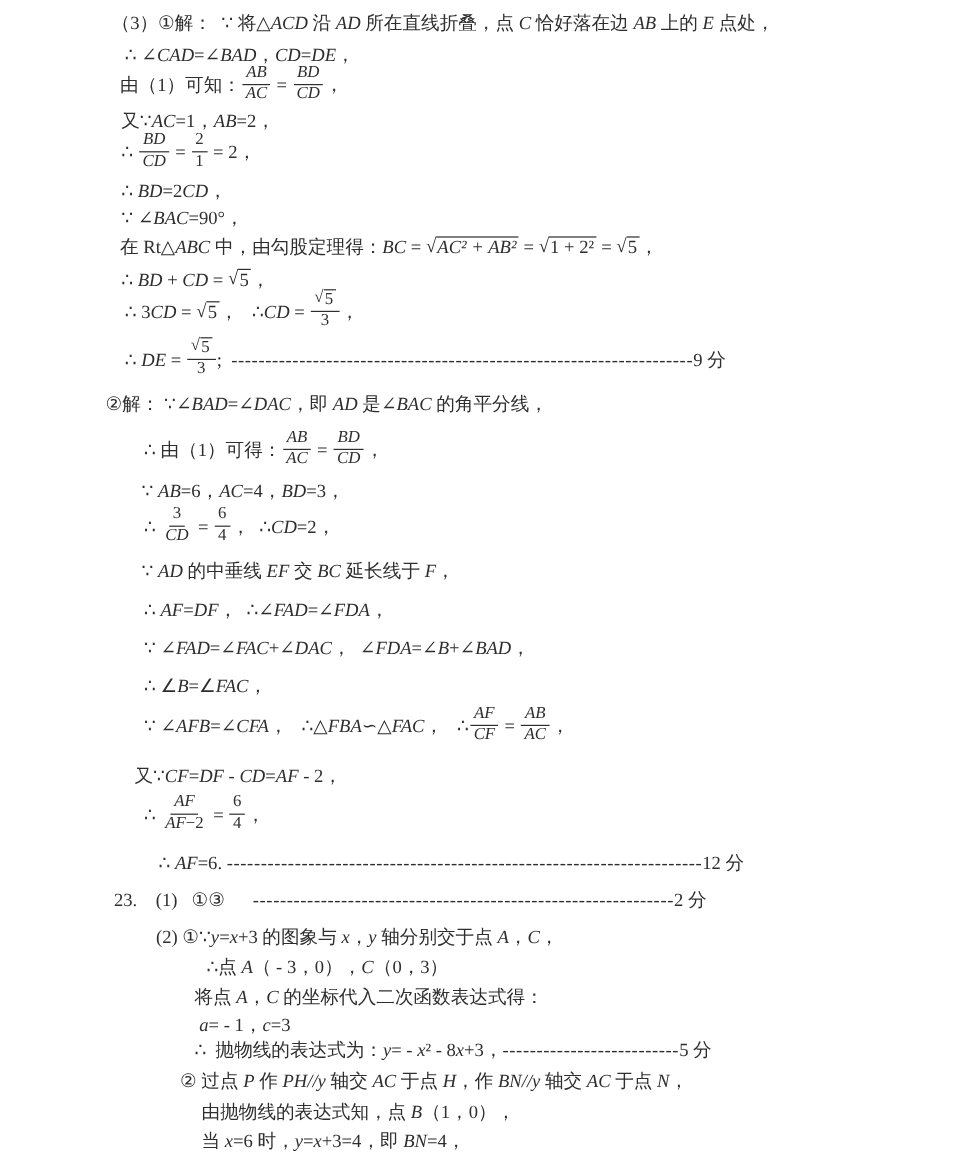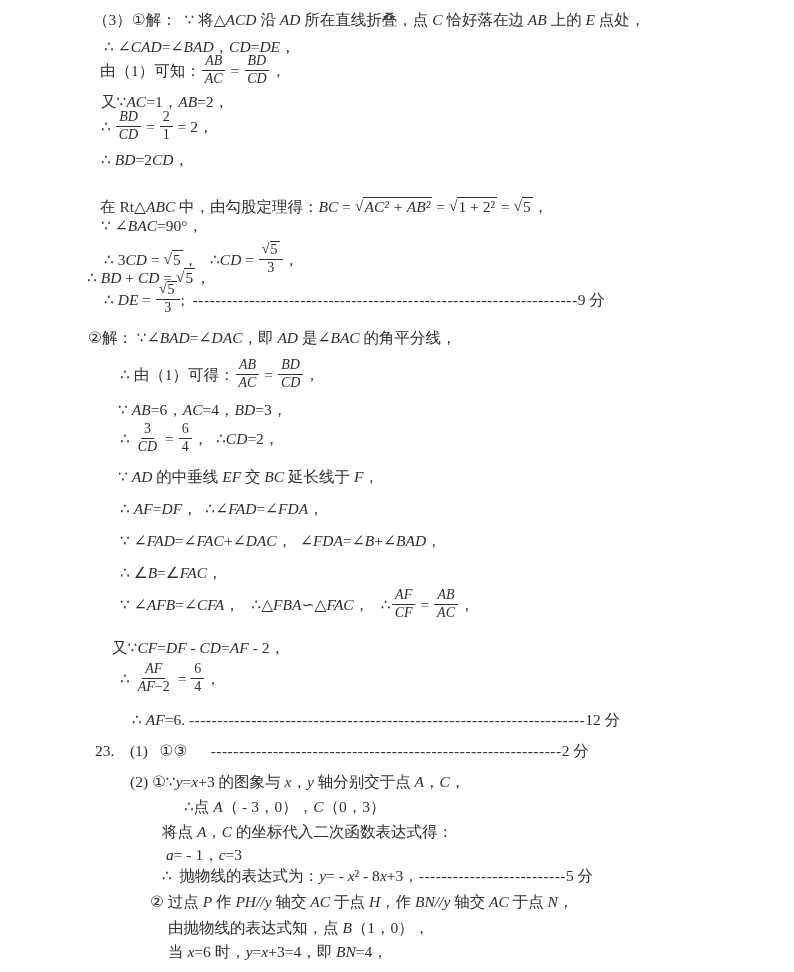--- a/index.html
+++ b/index.html
@@ -47,7 +47,7 @@
       <div class="line" style="left: 101px; top: 92px;"><span class="txt">又∵</span><span class="math">AC</span><span class="txt">=1，</span><span class="math">AB</span><span class="txt">=2，</span></div>
       <div class="line" style="left: 101px; top: 112px;"><span class="txt">∴ </span><span class="frac"><span class="num"><span class="math">BD</span></span><span class="den"><span class="math">CD</span></span></span><span class="txt"> = </span><span class="frac"><span class="num"><span class="txt">2</span></span><span class="den"><span class="txt">1</span></span></span><span class="txt"> = 2，</span></div>
       <div class="line" style="left: 101px; top: 150px;"><span class="txt">∴ </span><span class="math">BD</span><span class="txt">=2</span><span class="math">CD</span><span class="txt">，</span></div>
-      <div class="line" style="left: 101px; top: 173px; margin-top: 43px;"><span class="txt">∵ ∠</span><span class="math">BAC</span><span class="txt">=90°，</span></div>
+      <div class="line" style="left: 101px; top: 173px;"><span class="txt">∵ ∠</span><span class="math">BAC</span><span class="txt">=90°，</span></div>
       <div class="line" style="left: 100px; top: 197px;"><span class="txt">在 Rt△</span><span class="math">ABC</span><span class="txt"> 中，由勾股定理得：</span><span class="math">BC</span><span class="txt"> = </span><span class="sqrt"><span class="rad">√</span><span class="ov"><span class="math">AC² + AB²</span></span></span><span class="txt"> = </span><span class="sqrt"><span class="rad">√</span><span class="ov"><span class="txt">1 + 2²</span></span></span><span class="txt"> = </span><span class="sqrt"><span class="rad">√</span><span class="ov"><span class="txt">5</span></span></span><span class="txt">，</span></div>
       <div class="line" style="left: 87px; top: 224px; margin-top: 44px;"><span class="txt">∴ </span><span class="math">BD</span><span class="txt"> + </span><span class="math">CD</span><span class="txt"> = </span><span class="sqrt"><span class="rad">√</span><span class="ov"><span class="txt">5</span></span></span><span class="txt">，</span></div>
       <div class="line" style="left: 104px; top: 245px;"><span class="txt">∴ 3</span><span class="math">CD</span><span class="txt"> = </span><span class="sqrt"><span class="rad">√</span><span class="ov"><span class="txt">5</span></span></span><span class="txt">，   ∴</span><span class="math">CD</span><span class="txt"> = </span><span class="frac"><span class="num"><span class="sqrt"><span class="rad">√</span><span class="ov"><span class="txt">5</span></span></span></span><span class="den"><span class="txt">3</span></span></span><span class="txt">，</span></div>

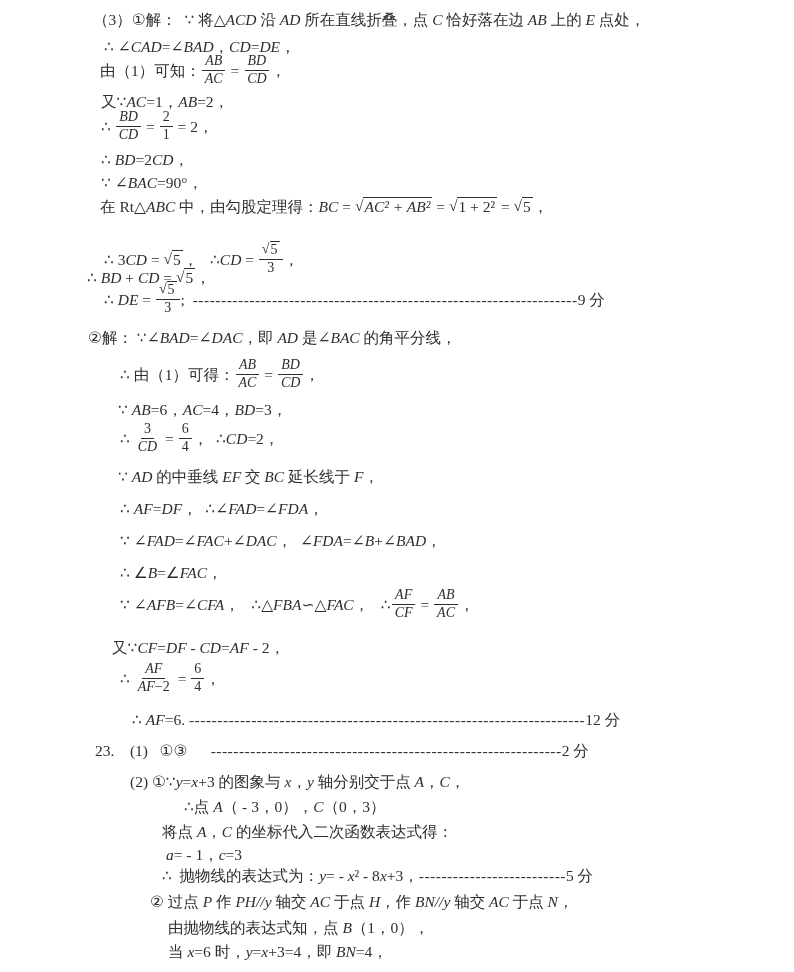--- a/index.html
+++ b/index.html
@@ -49,7 +49,7 @@
       <div class="line" style="left: 101px; top: 150px;"><span class="txt">∴ </span><span class="math">BD</span><span class="txt">=2</span><span class="math">CD</span><span class="txt">，</span></div>
       <div class="line" style="left: 101px; top: 173px;"><span class="txt">∵ ∠</span><span class="math">BAC</span><span class="txt">=90°，</span></div>
       <div class="line" style="left: 100px; top: 197px;"><span class="txt">在 Rt△</span><span class="math">ABC</span><span class="txt"> 中，由勾股定理得：</span><span class="math">BC</span><span class="txt"> = </span><span class="sqrt"><span class="rad">√</span><span class="ov"><span class="math">AC² + AB²</span></span></span><span class="txt"> = </span><span class="sqrt"><span class="rad">√</span><span class="ov"><span class="txt">1 + 2²</span></span></span><span class="txt"> = </span><span class="sqrt"><span class="rad">√</span><span class="ov"><span class="txt">5</span></span></span><span class="txt">，</span></div>
-      <div class="line" style="left: 87px; top: 224px; margin-top: 44px;"><span class="txt">∴ </span><span class="math">BD</span><span class="txt"> + </span><span class="math">CD</span><span class="txt"> = </span><span class="sqrt"><span class="rad">√</span><span class="ov"><span class="txt">5</span></span></span><span class="txt">，</span></div>
+      <div class="line" style="left: 101px; top: 224px;"><span class="txt">∴ </span><span class="math">BD</span><span class="txt"> + </span><span class="math">CD</span><span class="txt"> = </span><span class="sqrt"><span class="rad">√</span><span class="ov"><span class="txt">5</span></span></span><span class="txt">，</span></div>
       <div class="line" style="left: 104px; top: 245px;"><span class="txt">∴ 3</span><span class="math">CD</span><span class="txt"> = </span><span class="sqrt"><span class="rad">√</span><span class="ov"><span class="txt">5</span></span></span><span class="txt">，   ∴</span><span class="math">CD</span><span class="txt"> = </span><span class="frac"><span class="num"><span class="sqrt"><span class="rad">√</span><span class="ov"><span class="txt">5</span></span></span></span><span class="den"><span class="txt">3</span></span></span><span class="txt">，</span></div>
       <div class="line" style="left: 104px; top: 285px;"><span class="txt">∴ </span><span class="math">DE</span><span class="txt"> = </span><span class="frac"><span class="num"><span class="sqrt"><span class="rad">√</span><span class="ov"><span class="txt">5</span></span></span></span><span class="den"><span class="txt">3</span></span></span><span class="txt">;  </span><span class="dash">--------------------------------------------------------------------</span><span class="txt">9 分</span></div>
       <div class="line" style="left: 88px; top: 328px;"><span class="txt">②解： ∵∠</span><span class="math">BAD</span><span class="txt">=∠</span><span class="math">DAC</span><span class="txt">，即 </span><span class="math">AD</span><span class="txt"> 是∠</span><span class="math">BAC</span><span class="txt"> 的角平分线，</span></div>

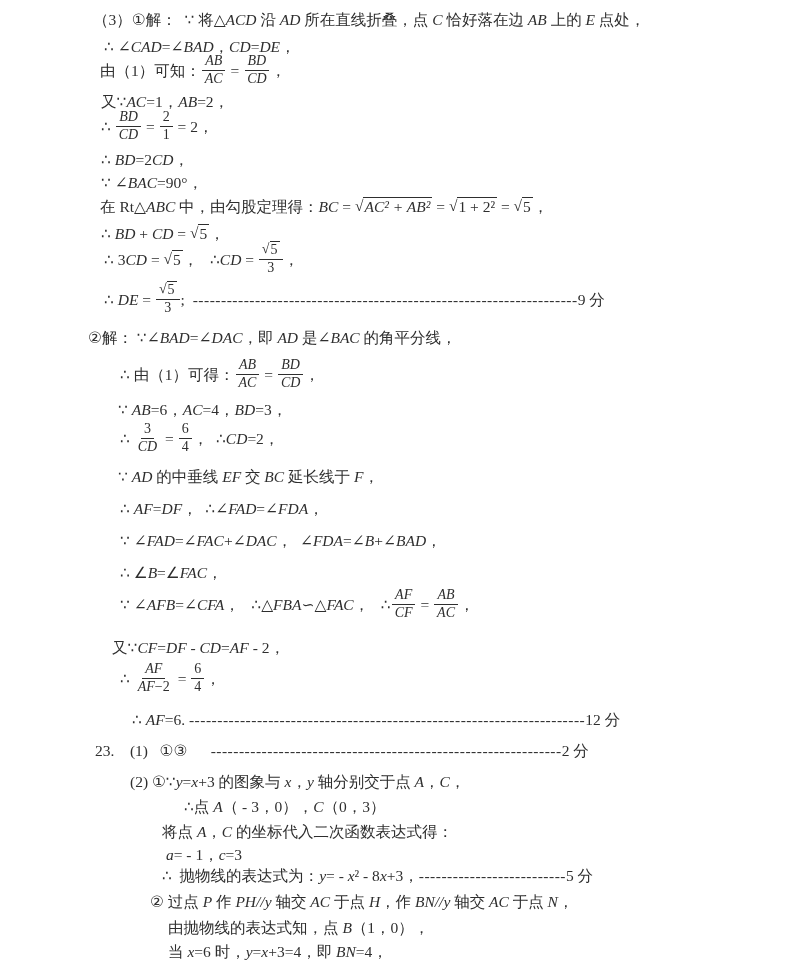--- a/index.html
+++ b/index.html
@@ -66,7 +66,7 @@
       <div class="line" style="left: 132px; top: 710px;"><span class="txt">∴ </span><span class="math">AF</span><span class="txt">=6. </span><span class="dash">----------------------------------------------------------------------</span><span class="txt">12 分</span></div>
       <div class="line" style="left: 95px; top: 741px; text-align: right;"><span class="txt">23.    (1)   ①③      </span><span class="dash">--------------------------------------------------------------</span><span class="txt">2 分</span></div>
       <div class="line" style="left: 130px; top: 772px;"><span class="txt">(2) ①∵</span><span class="math">y</span><span class="txt">=</span><span class="math">x</span><span class="txt">+3 的图象与 </span><span class="math">x</span><span class="txt">，</span><span class="math">y</span><span class="txt"> 轴分别交于点 </span><span class="math">A</span><span class="txt">，</span><span class="math">C</span><span class="txt">，</span></div>
-      <div class="line" style="left: 172px; top: 797px; margin-left: 12px;"><span class="txt">∴点 </span><span class="math">A</span><span class="txt">（ - 3，0），</span><span class="math">C</span><span class="txt">（0，3）</span></div>
+      <div class="line" style="left: 172px; top: 797px;"><span class="txt">∴点 </span><span class="math">A</span><span class="txt">（ - 3，0），</span><span class="math">C</span><span class="txt">（0，3）</span></div>
       <div class="line" style="left: 162px; top: 822px;"><span class="txt">将点 </span><span class="math">A</span><span class="txt">，</span><span class="math">C</span><span class="txt"> 的坐标代入二次函数表达式得：</span></div>
       <div class="line" style="left: 166px; top: 845px;"><span class="math">a</span><span class="txt">= - 1，</span><span class="math">c</span><span class="txt">=3</span></div>
       <div class="line" style="left: 162px; top: 866px;"><span class="txt">∴  抛物线的表达式为：</span><span class="math">y</span><span class="txt">= - </span><span class="math">x</span><span class="txt">² - 8</span><span class="math">x</span><span class="txt">+3，</span><span class="dash">--------------------------</span><span class="txt">5 分</span></div>

